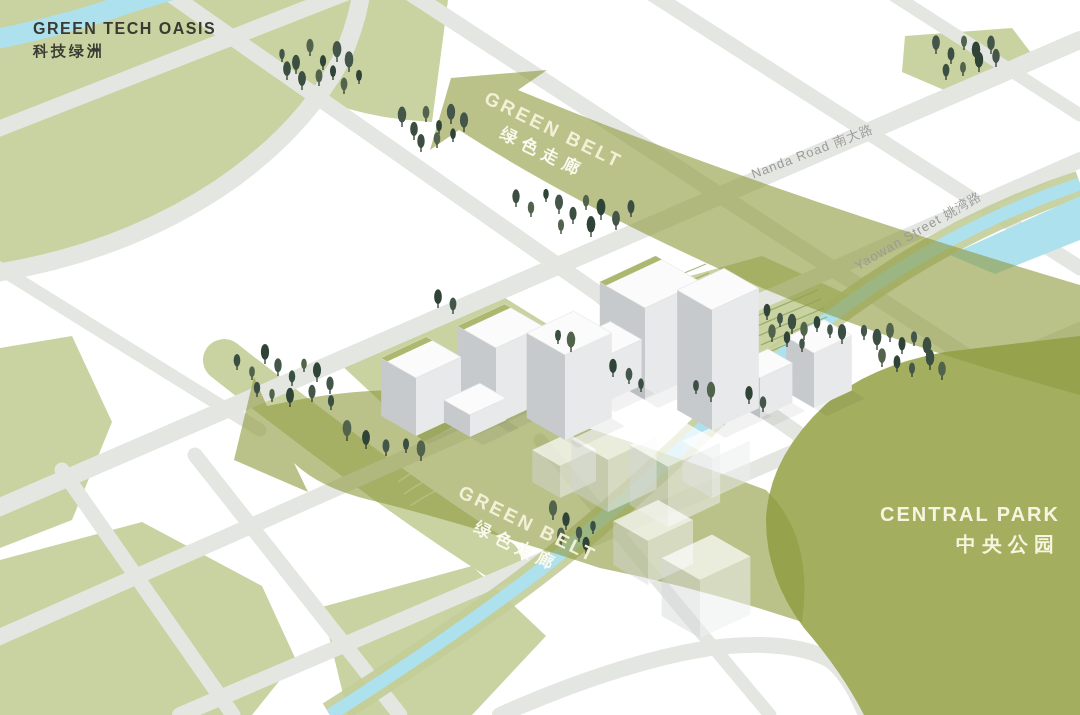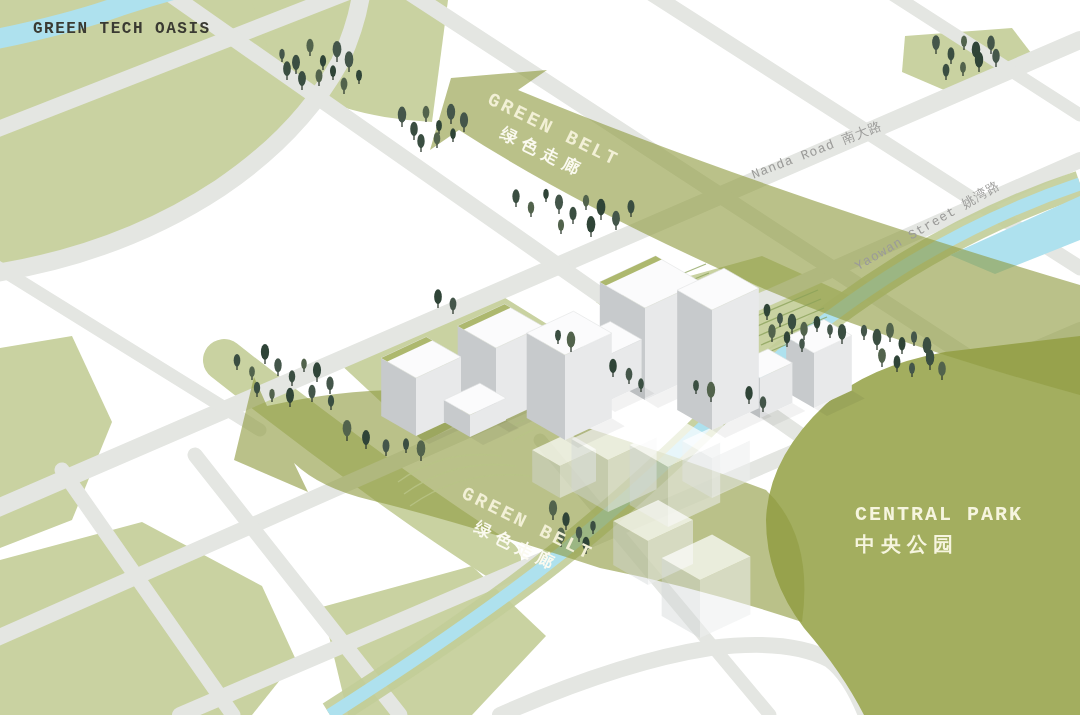--- a/index.html
+++ b/index.html
@@ -5,7 +5,7 @@
   html,body{margin:0;padding:0;background:#ffffff;}
   .stage{
     position:relative;width:1080px;height:715px;overflow:hidden;background:#ffffff;
-    font-family:Liberation Mono, monospace;
+    font-family:Liberation Sans, sans-serif;
   }
   .stage svg{position:absolute;left:0;top:0;}
   .lbl{position:absolute;white-space:nowrap;pointer-events:none;}

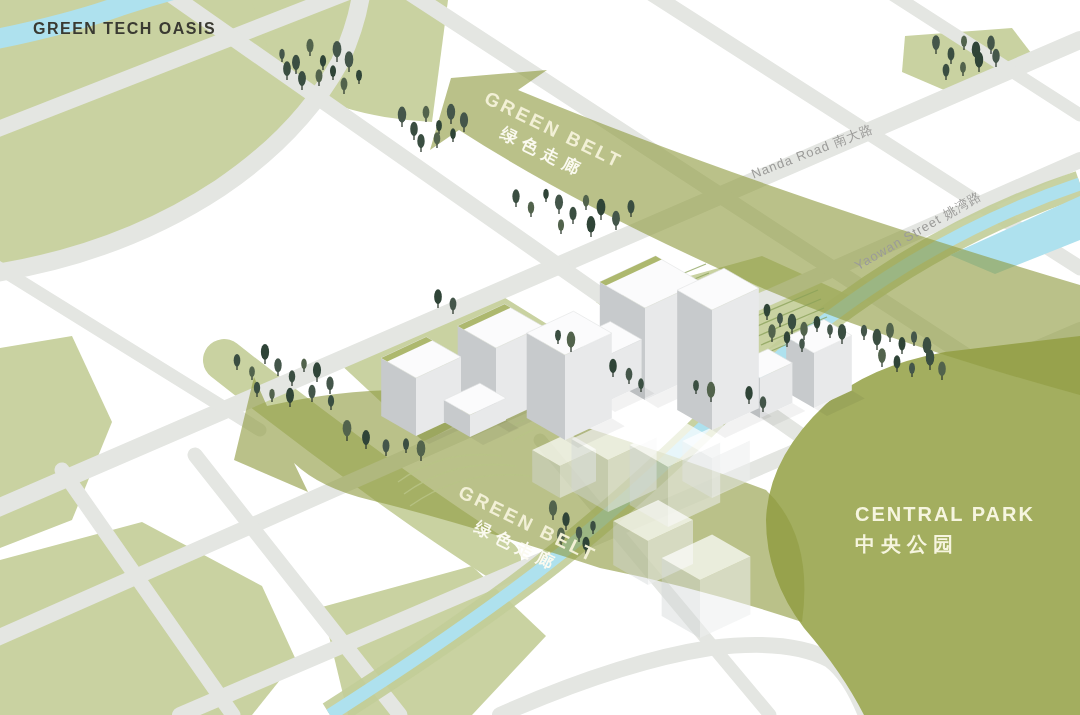--- a/index.html
+++ b/index.html
@@ -584,6 +584,7 @@
 
   <div class="lbl oasis">
     <div class="en">GREEN TECH OASIS</div>
+    <div class="zh">科技绿洲</div>
   </div>
 
   <div class="lbl roadlbl nanda">Nanda Road 南大路</div>

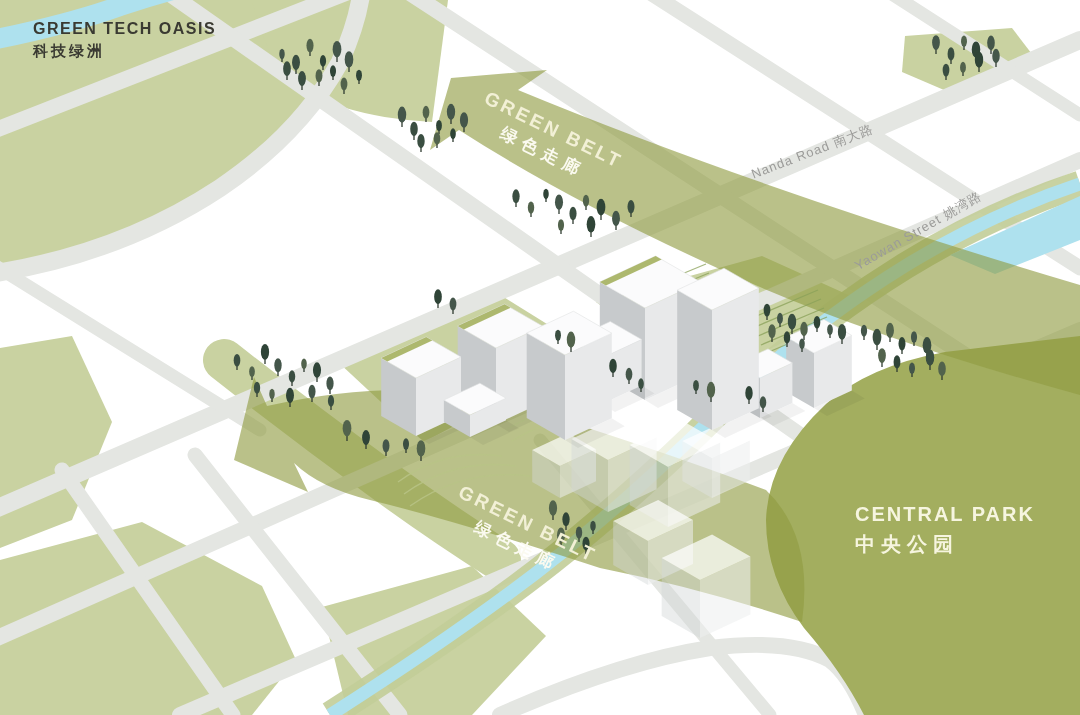--- a/index.html
+++ b/index.html
@@ -25,7 +25,7 @@
   .belt-upper{left:443px;top:118px;}
   .belt-lower{left:417px;top:512px;}
   
-  .park{left:855px;top:503px;width:205px;text-align:left;color:var(--parkText);}
+  .park{left:855px;top:503px;width:205px;text-align:right;color:var(--parkText);}
   .park .en{font-size:20px;letter-spacing:2px;}
   .park .zh{font-size:20px;letter-spacing:6px;margin-top:5px;font-weight:bold;}
 </style>

